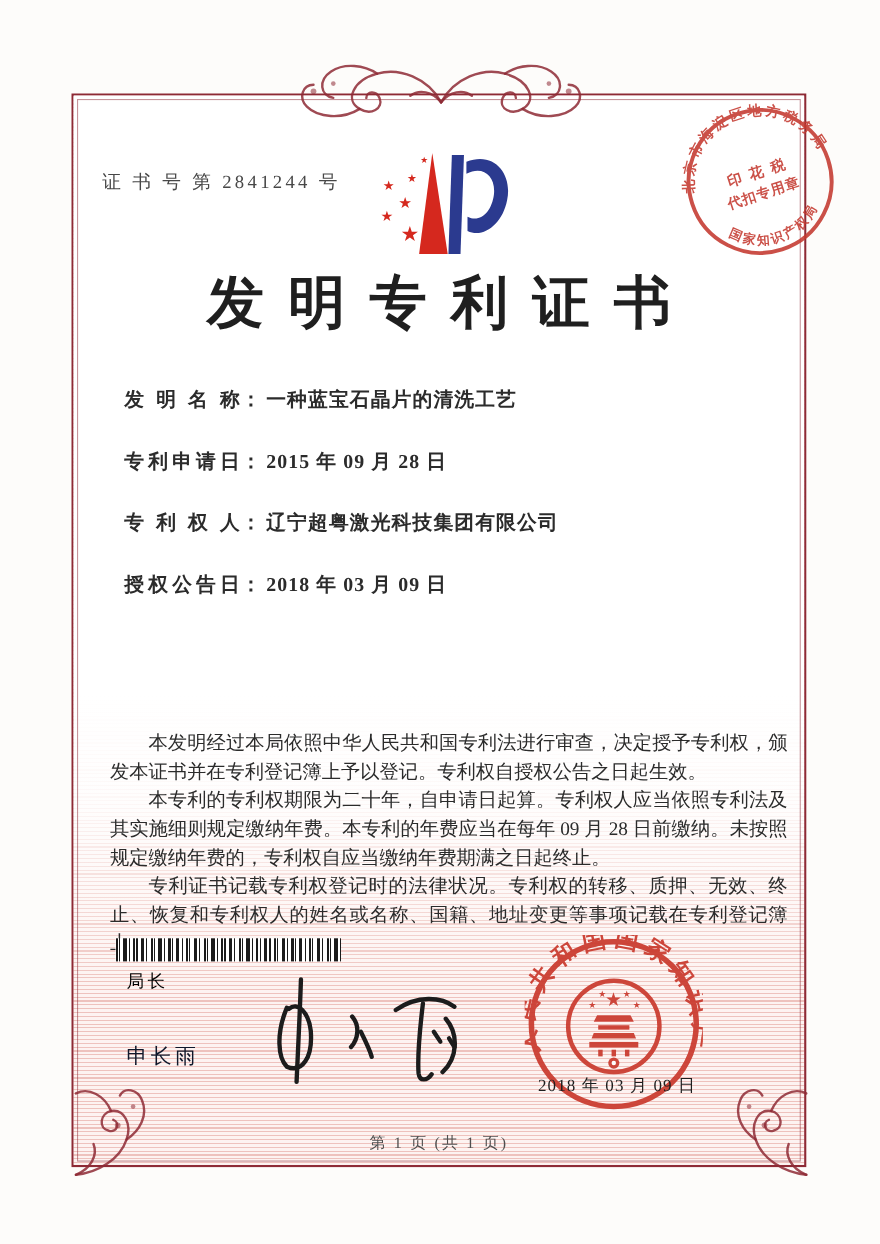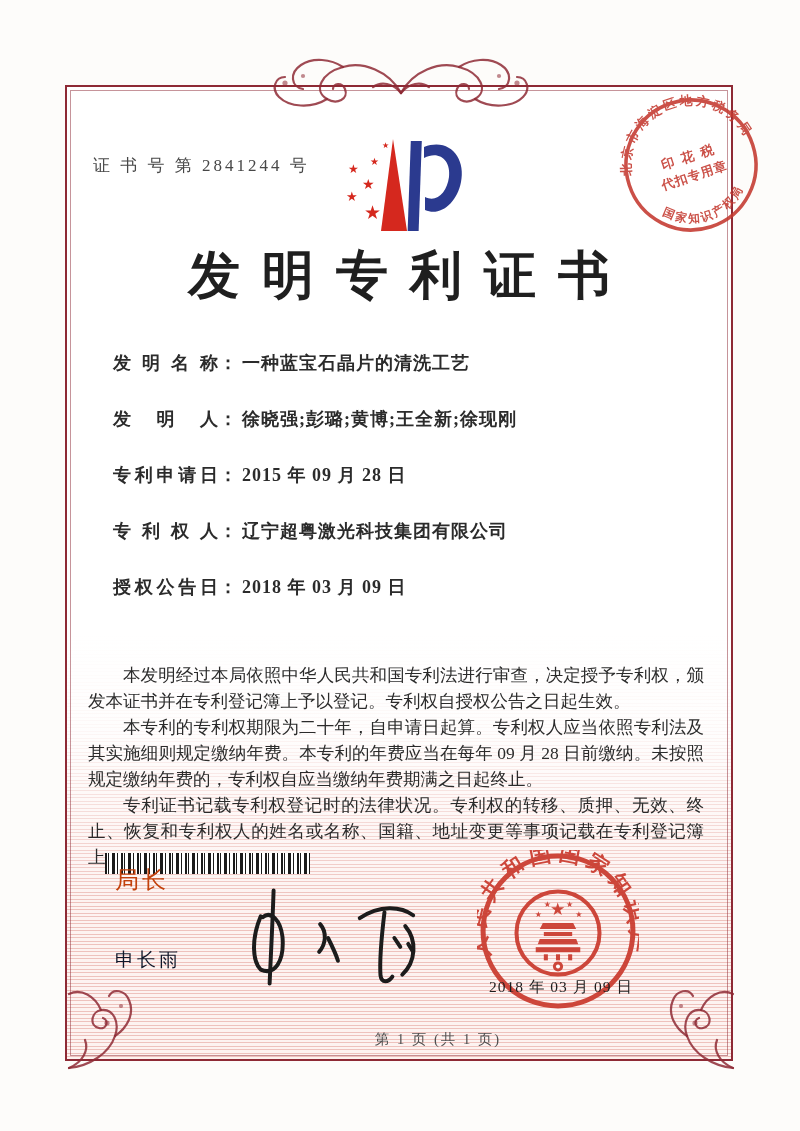--- a/index.html
+++ b/index.html
@@ -156,9 +156,6 @@
   <div class="fields">
     <div class="f-row">
       <span class="f-label">发明名称</span><span class="f-colon">：</span><span class="f-value">一种蓝宝石晶片的清洗工艺</span>
-    </div>
-    <div class="f-row">
-      <span class="f-label">发明人</span><span class="f-colon">：</span><span class="f-value">徐晓强;彭璐;黄博;王全新;徐现刚</span>
     </div>
     <div class="f-row">
       <span class="f-label">专利申请日</span><span class="f-colon">：</span><span class="f-value">2015 年 09 月 28 日</span>

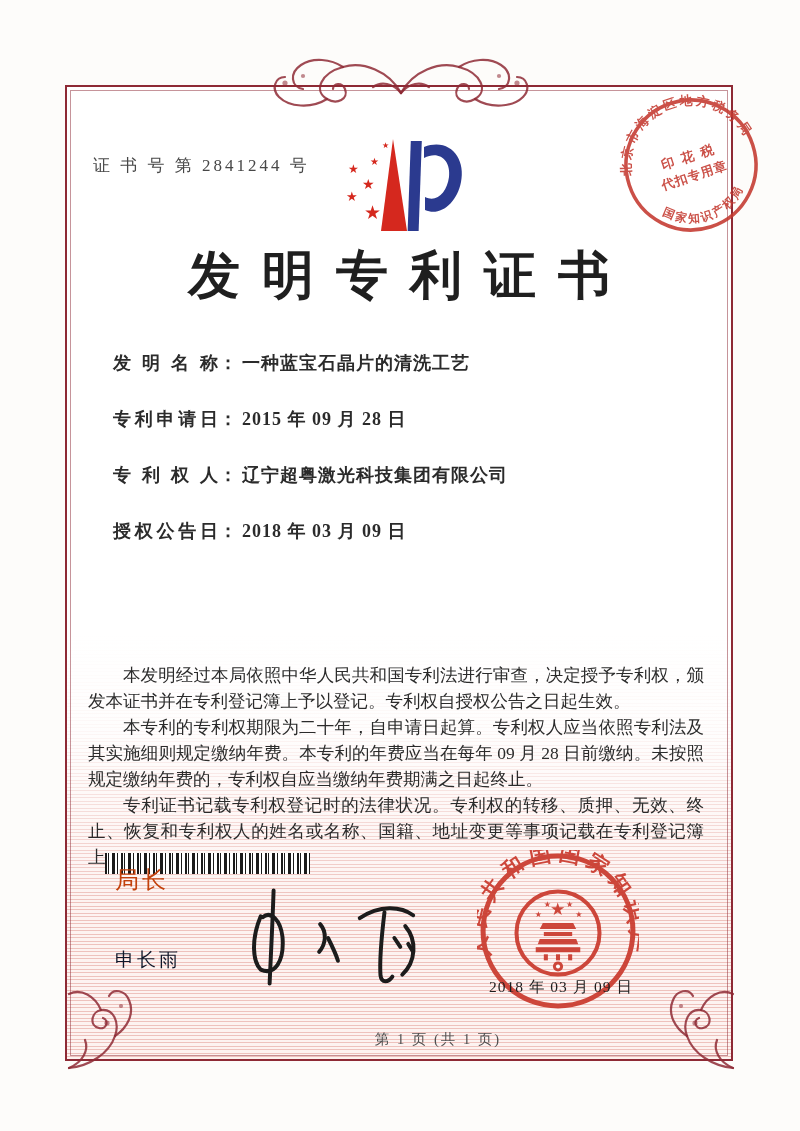--- a/index.html
+++ b/index.html
@@ -52,7 +52,7 @@
   .f-label{display:inline-block;width:106px;text-align:justify;text-align-last:justify;vertical-align:top;}
   .f-colon{display:inline-block;margin-right:4px;}
   
-  .body-text{position:absolute;left:88px;top:662px;width:616px;z-index:3;
+  .body-text{position:absolute;left:100px;top:662px;width:616px;z-index:3;
     font-size:17.5px;line-height:26px;text-align:justify;color:#2b2b2b;}
   .body-text p{margin:0;text-indent:2em;}
   

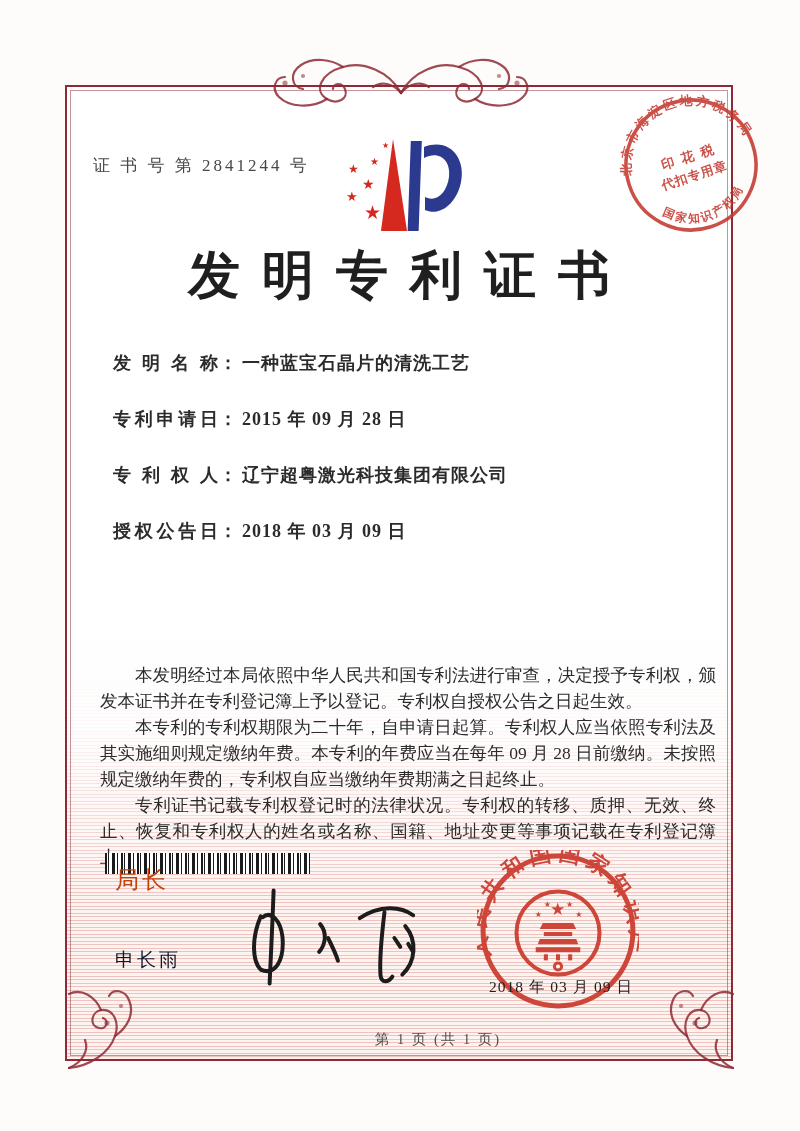--- a/index.html
+++ b/index.html
@@ -62,7 +62,7 @@
       #1a1a1a 3px,#1a1a1a 4px,#fff 4px,#fff 7px,
       #1a1a1a 7px,#1a1a1a 10px,#fff 10px,#fff 12px,
       #1a1a1a 12px,#1a1a1a 13px,#fff 13px,#fff 16px);}
-  .officer-title{position:absolute;left:115px;top:864px;font-size:24px;letter-spacing:3px;color:#c2410c;z-index:3;}
+  .officer-title{position:absolute;left:115px;top:882px;font-size:16px;letter-spacing:3px;color:#000000;z-index:3;}
   .officer-name{position:absolute;left:115px;top:947px;font-size:19px;letter-spacing:3px;color:#0f172a;z-index:3;}
   .signature{position:absolute;left:233px;top:878px;width:198px;height:118px;z-index:3;}
   .signature path{fill:none;stroke:#1c1c1c;stroke-width:4;stroke-linecap:round;stroke-linejoin:round;}

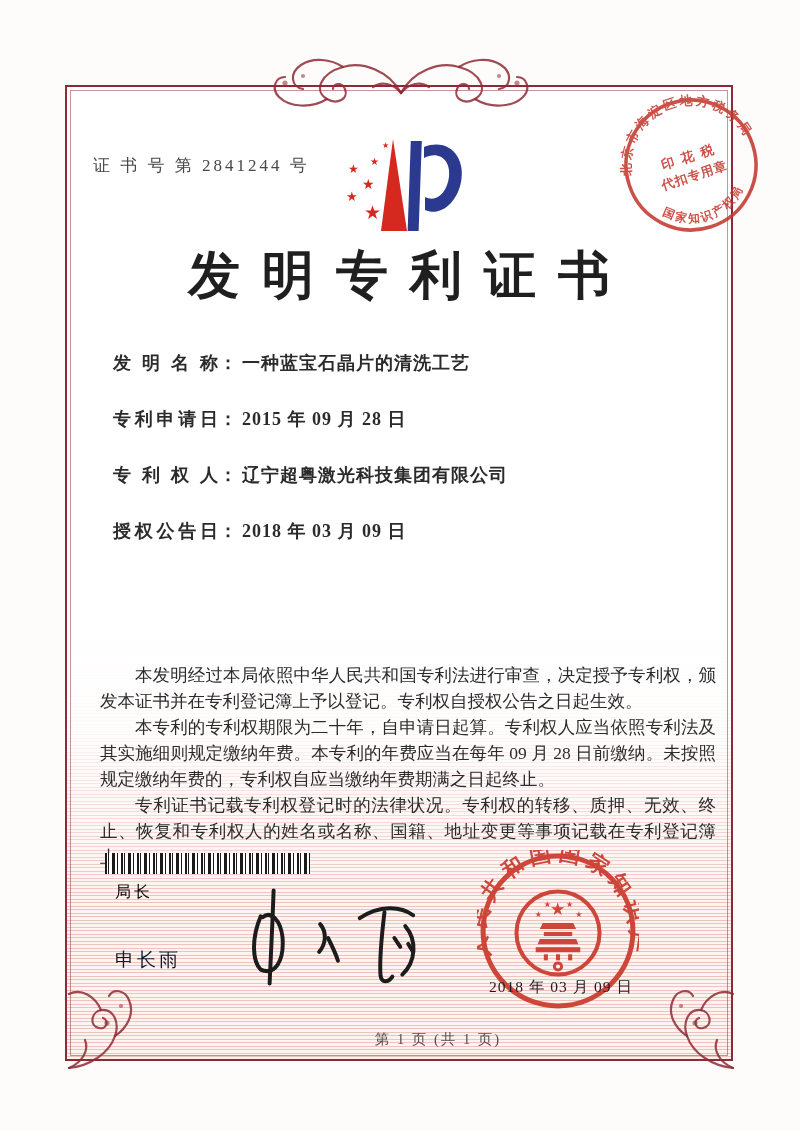--- a/index.html
+++ b/index.html
@@ -73,7 +73,7 @@
     font-family:"Liberation Serif","DejaVu Serif",serif;}
   .seal-date{position:absolute;left:489px;top:977px;font-size:15.5px;letter-spacing:1px;color:#1e1e1e;z-index:5;}
   .footer{position:absolute;left:65px;top:1030px;width:668px;text-align:center;z-index:3;
-    font-size:14.5px;letter-spacing:2px;color:#4f4f4f;margin-left:39px;}
+    font-size:14.5px;letter-spacing:2px;color:#4f4f4f;}
   .star{font-family:"DejaVu Sans",sans-serif;}
 </style>
 </head>

